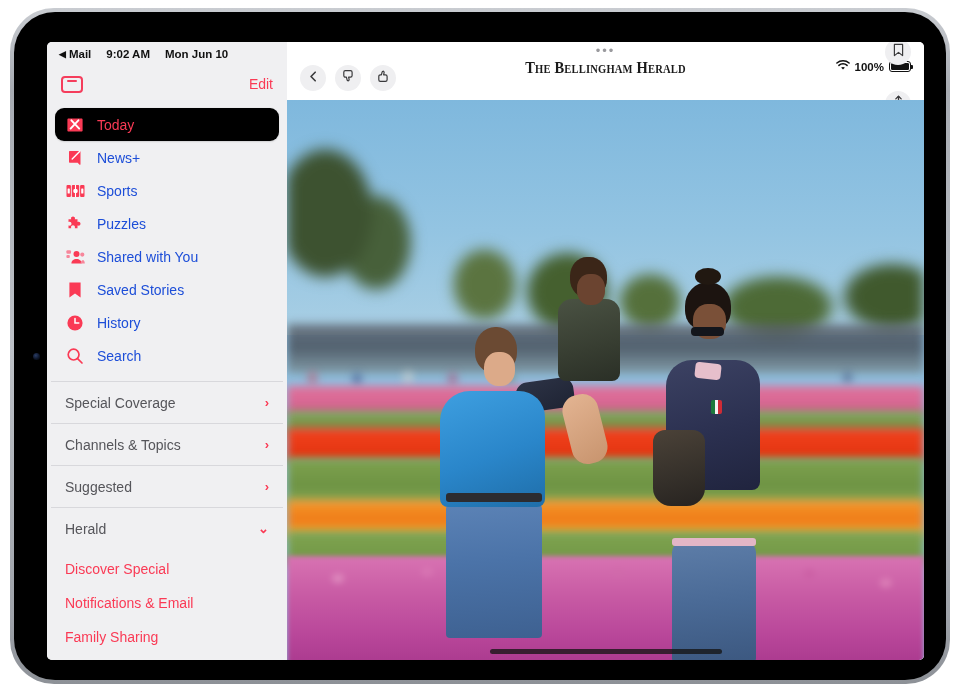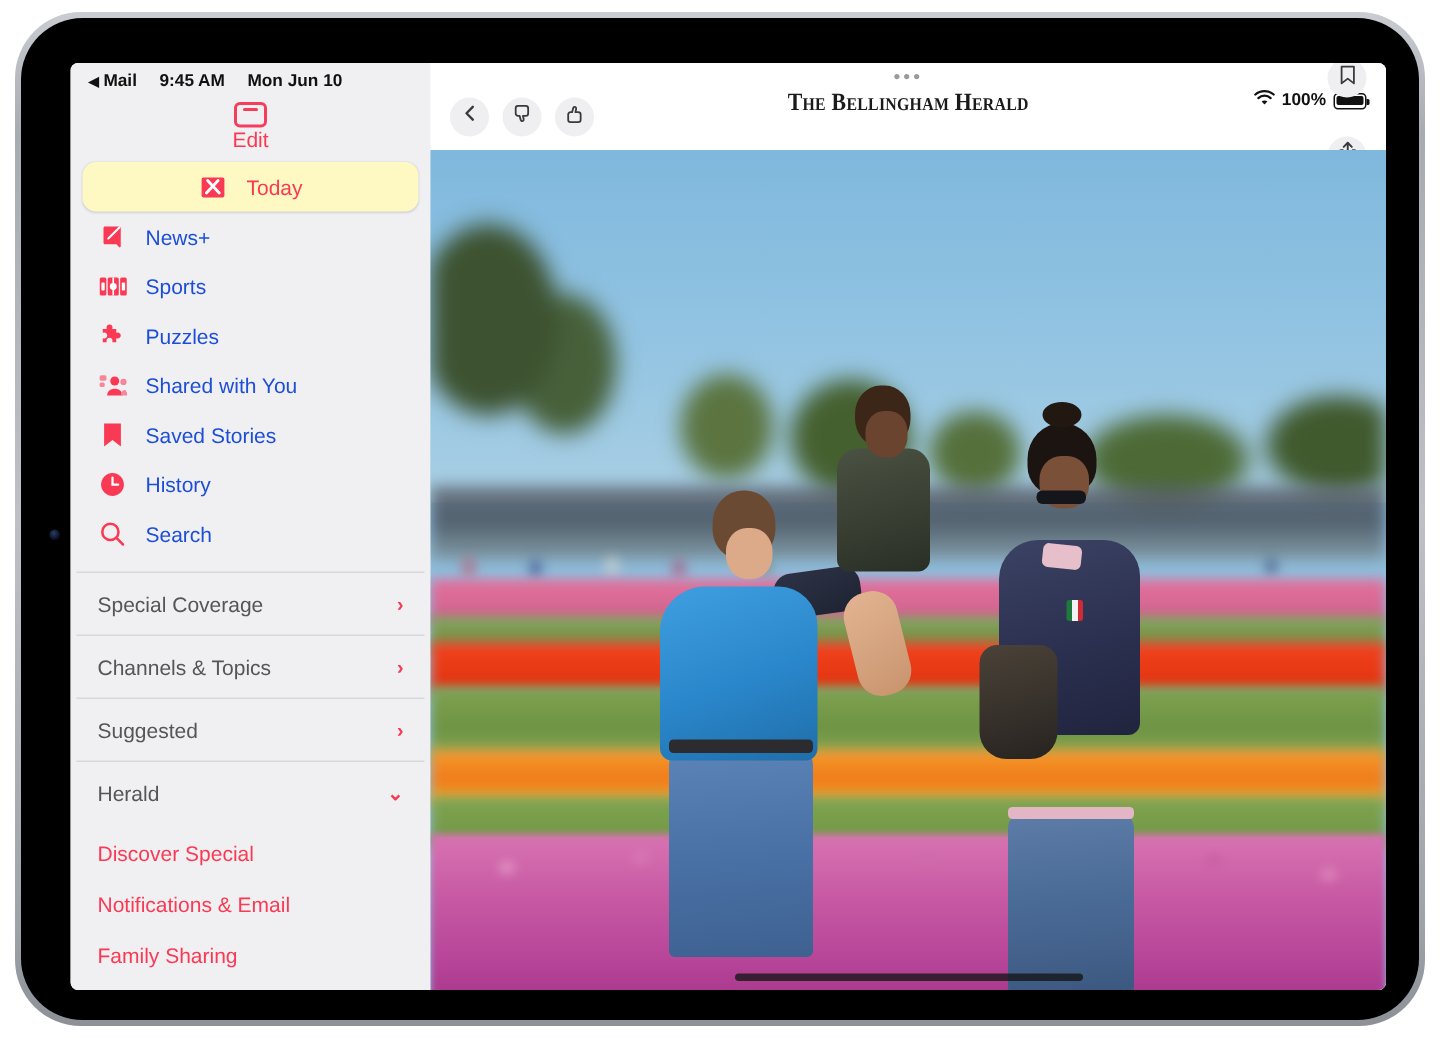--- a/index.html
+++ b/index.html
@@ -280,7 +280,7 @@
           <span class="back-tri">◀</span>
           <span>Mail</span>
           <span class="sep"></span>
-          <span>9:45 AM</span>
+          <span>9:02 AM</span>
           <span class="sep"></span>
           <span>Mon Jun 10</span>
         </div>

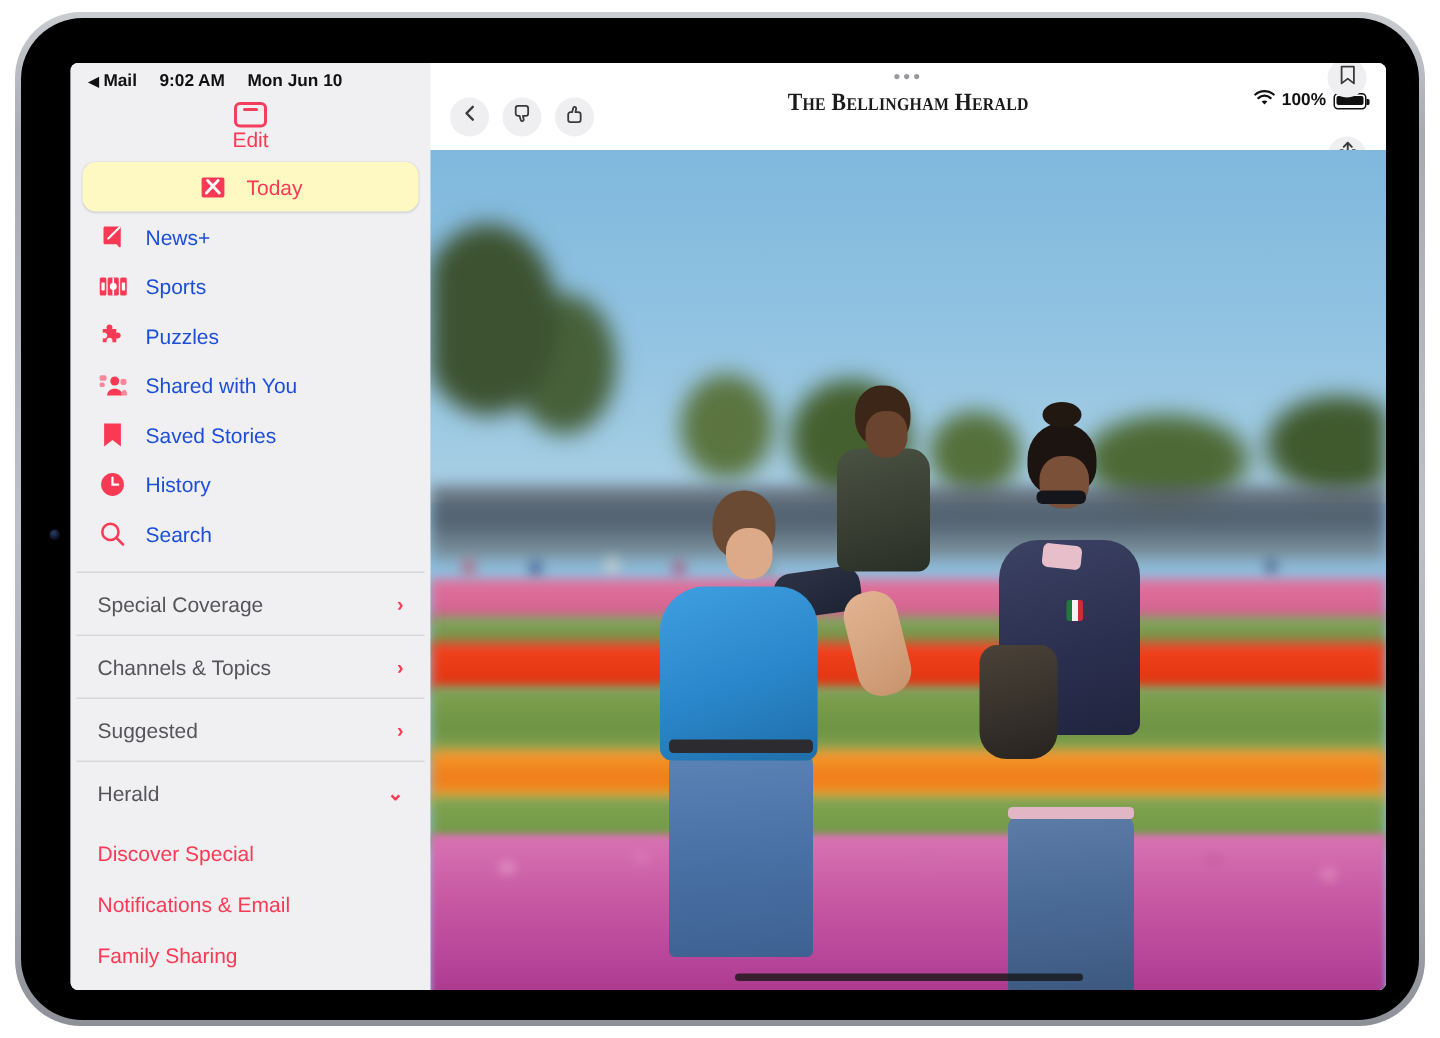--- a/index.html
+++ b/index.html
@@ -57,9 +57,8 @@
 
   .sidebar-top {
     height: 44px;
-    display: flex; align-items: center; justify-content: center;
+    display: flex; align-items: center; justify-content: space-between;
     padding: 0 14px 0 14px;
-    flex-direction: column;
   }
   .folio-icon { width: 22px; height: 17px; border: 2px solid #f53d5c; border-radius: 4px; position: relative; }
   .folio-icon::after {

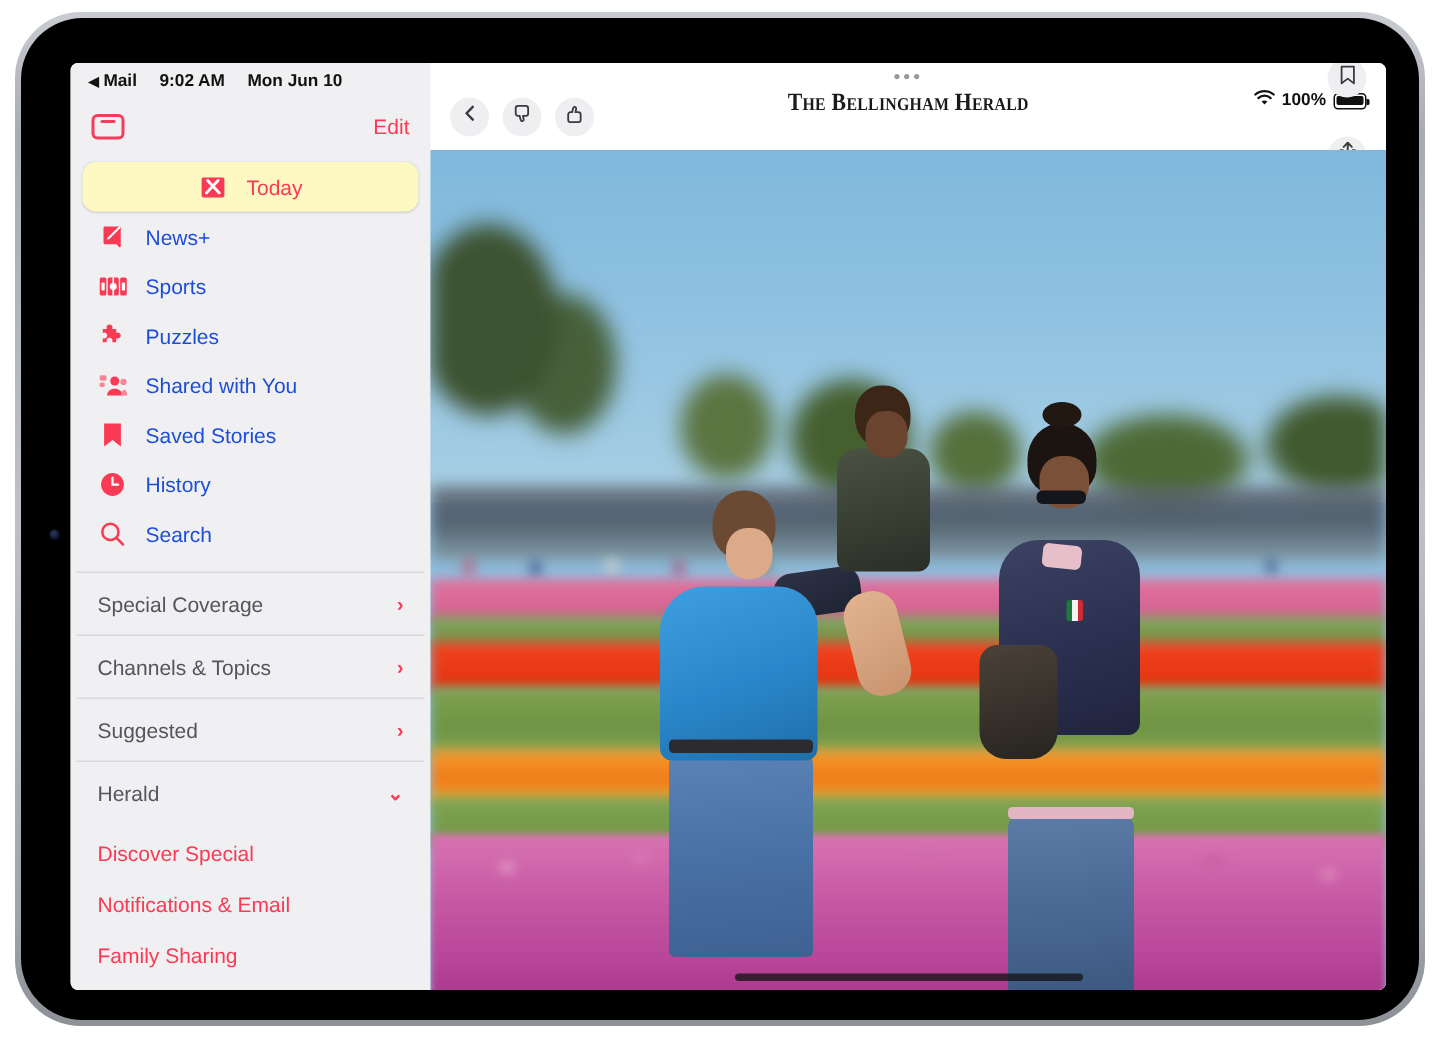--- a/index.html
+++ b/index.html
@@ -72,7 +72,7 @@
     height: 33px; display: flex; align-items: center; gap: 12px;
     padding: 0 10px; border-radius: 9px; font-size: 14px; color: #1d4ed8;
   }
-  .nav-item.selected { background: #fef9c3; color: #fa3a55; box-shadow: 0 0.5px 1.5px rgba(0,0,0,.13); justify-content: center; }
+  .nav-item.selected { background: #000000; color: #fa3a55; box-shadow: 0 0.5px 1.5px rgba(0,0,0,.13); }
   .nav-ico { width: 20px; height: 20px; display: flex; align-items: center; justify-content: center; flex: 0 0 20px; }
   .nav-ico svg { display: block; }
 

